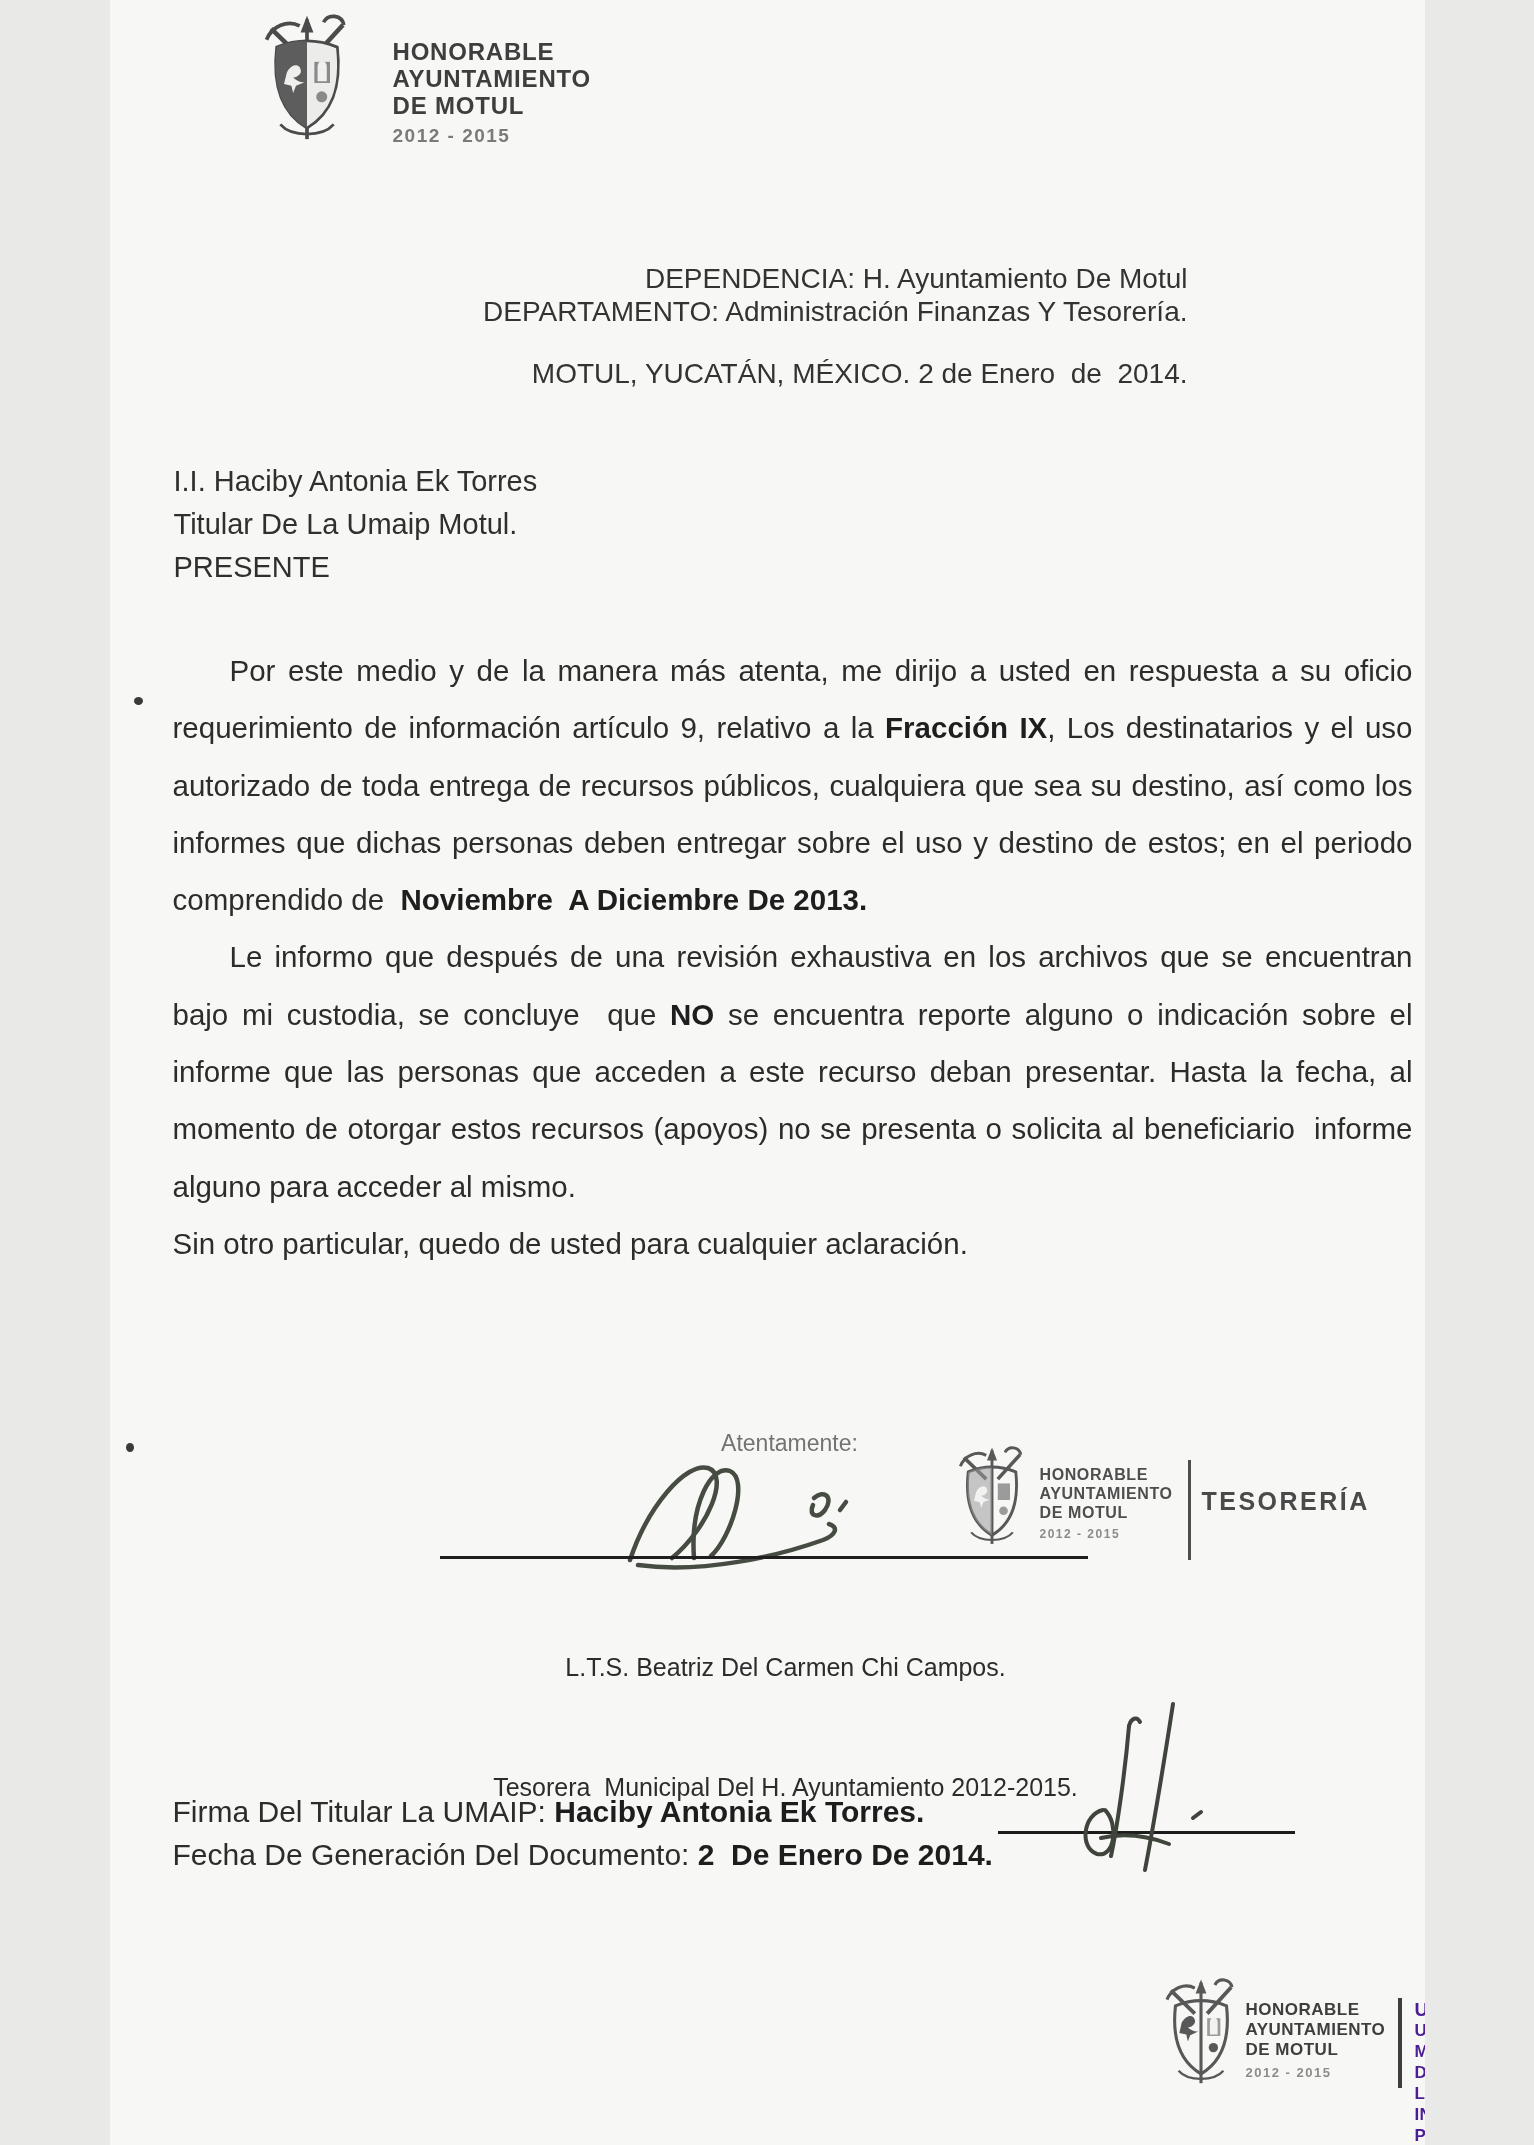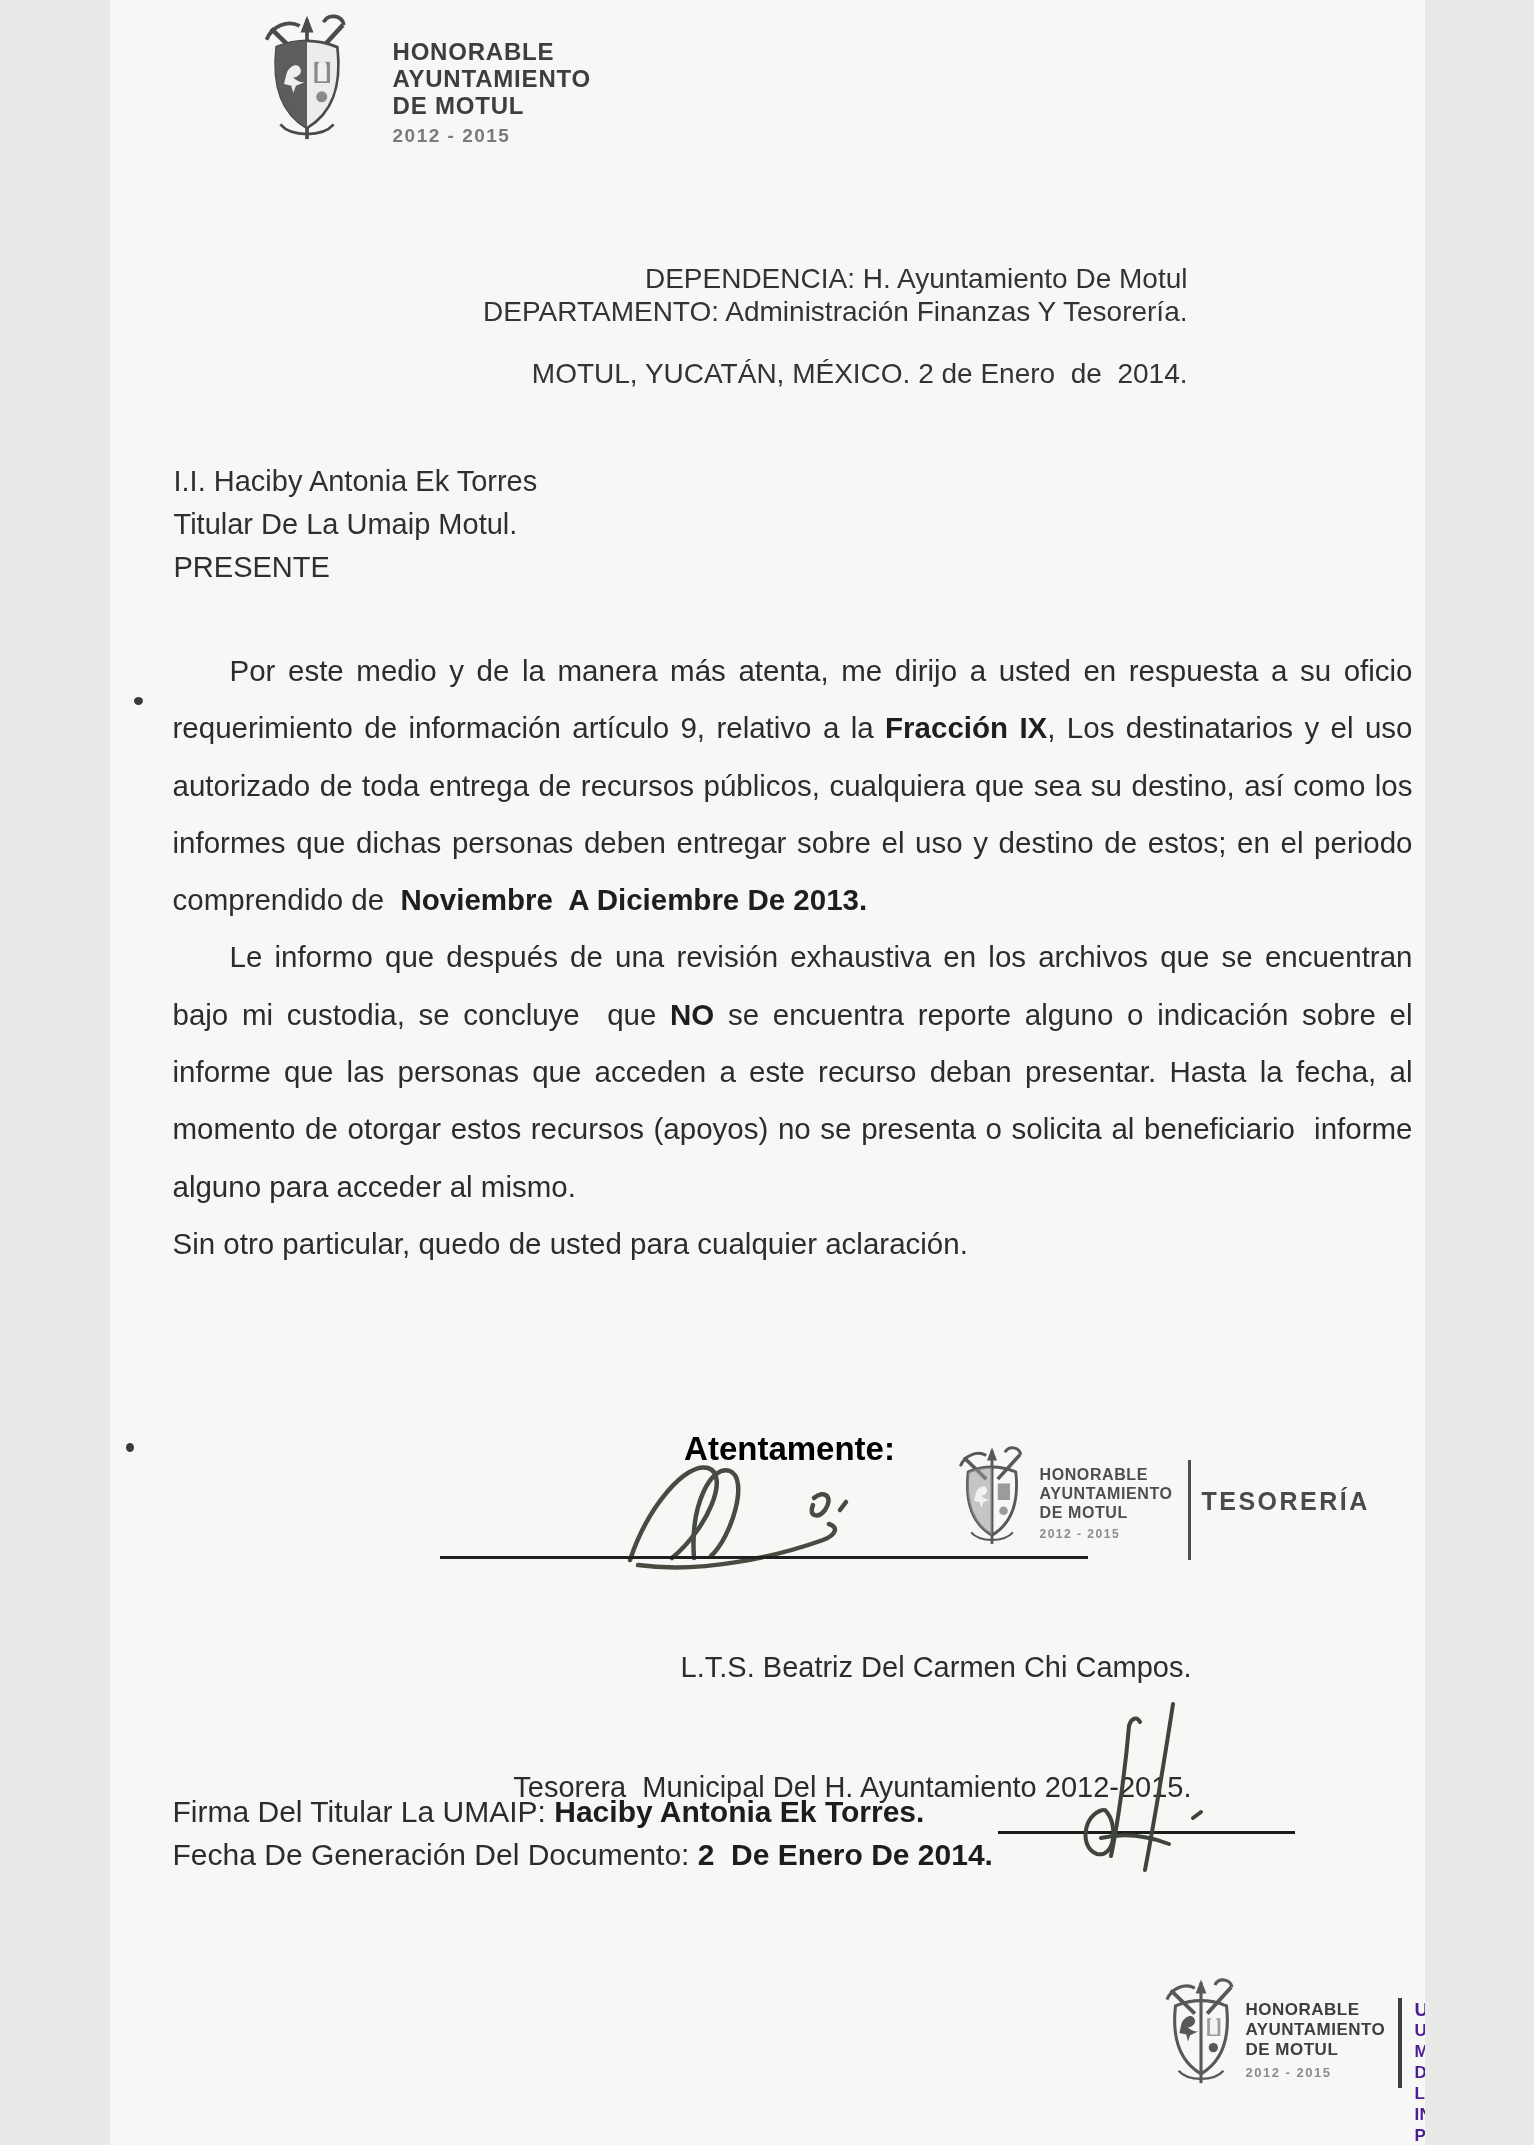--- a/index.html
+++ b/index.html
@@ -31,7 +31,7 @@
   .body-text b{color:#1e1e1e;}
 
   
-  .closing{left:520px;top:1430px;width:320px;text-align:center;font-size:33px;color:#000000;font-weight:bold;}
+  .closing{left:520px;top:1430px;width:320px;text-align:center;font-size:23px;color:#737373;}
   .sig1{left:498px;top:1448px;}
   .sig-underline{left:330px;top:1556px;width:648px;height:3px;background:#1f1f1f;}
   .sig-name-block{left:270px;top:1567px;width:812px;text-align:right;font-size:29px;line-height:40px;color:#2c2c2c;}

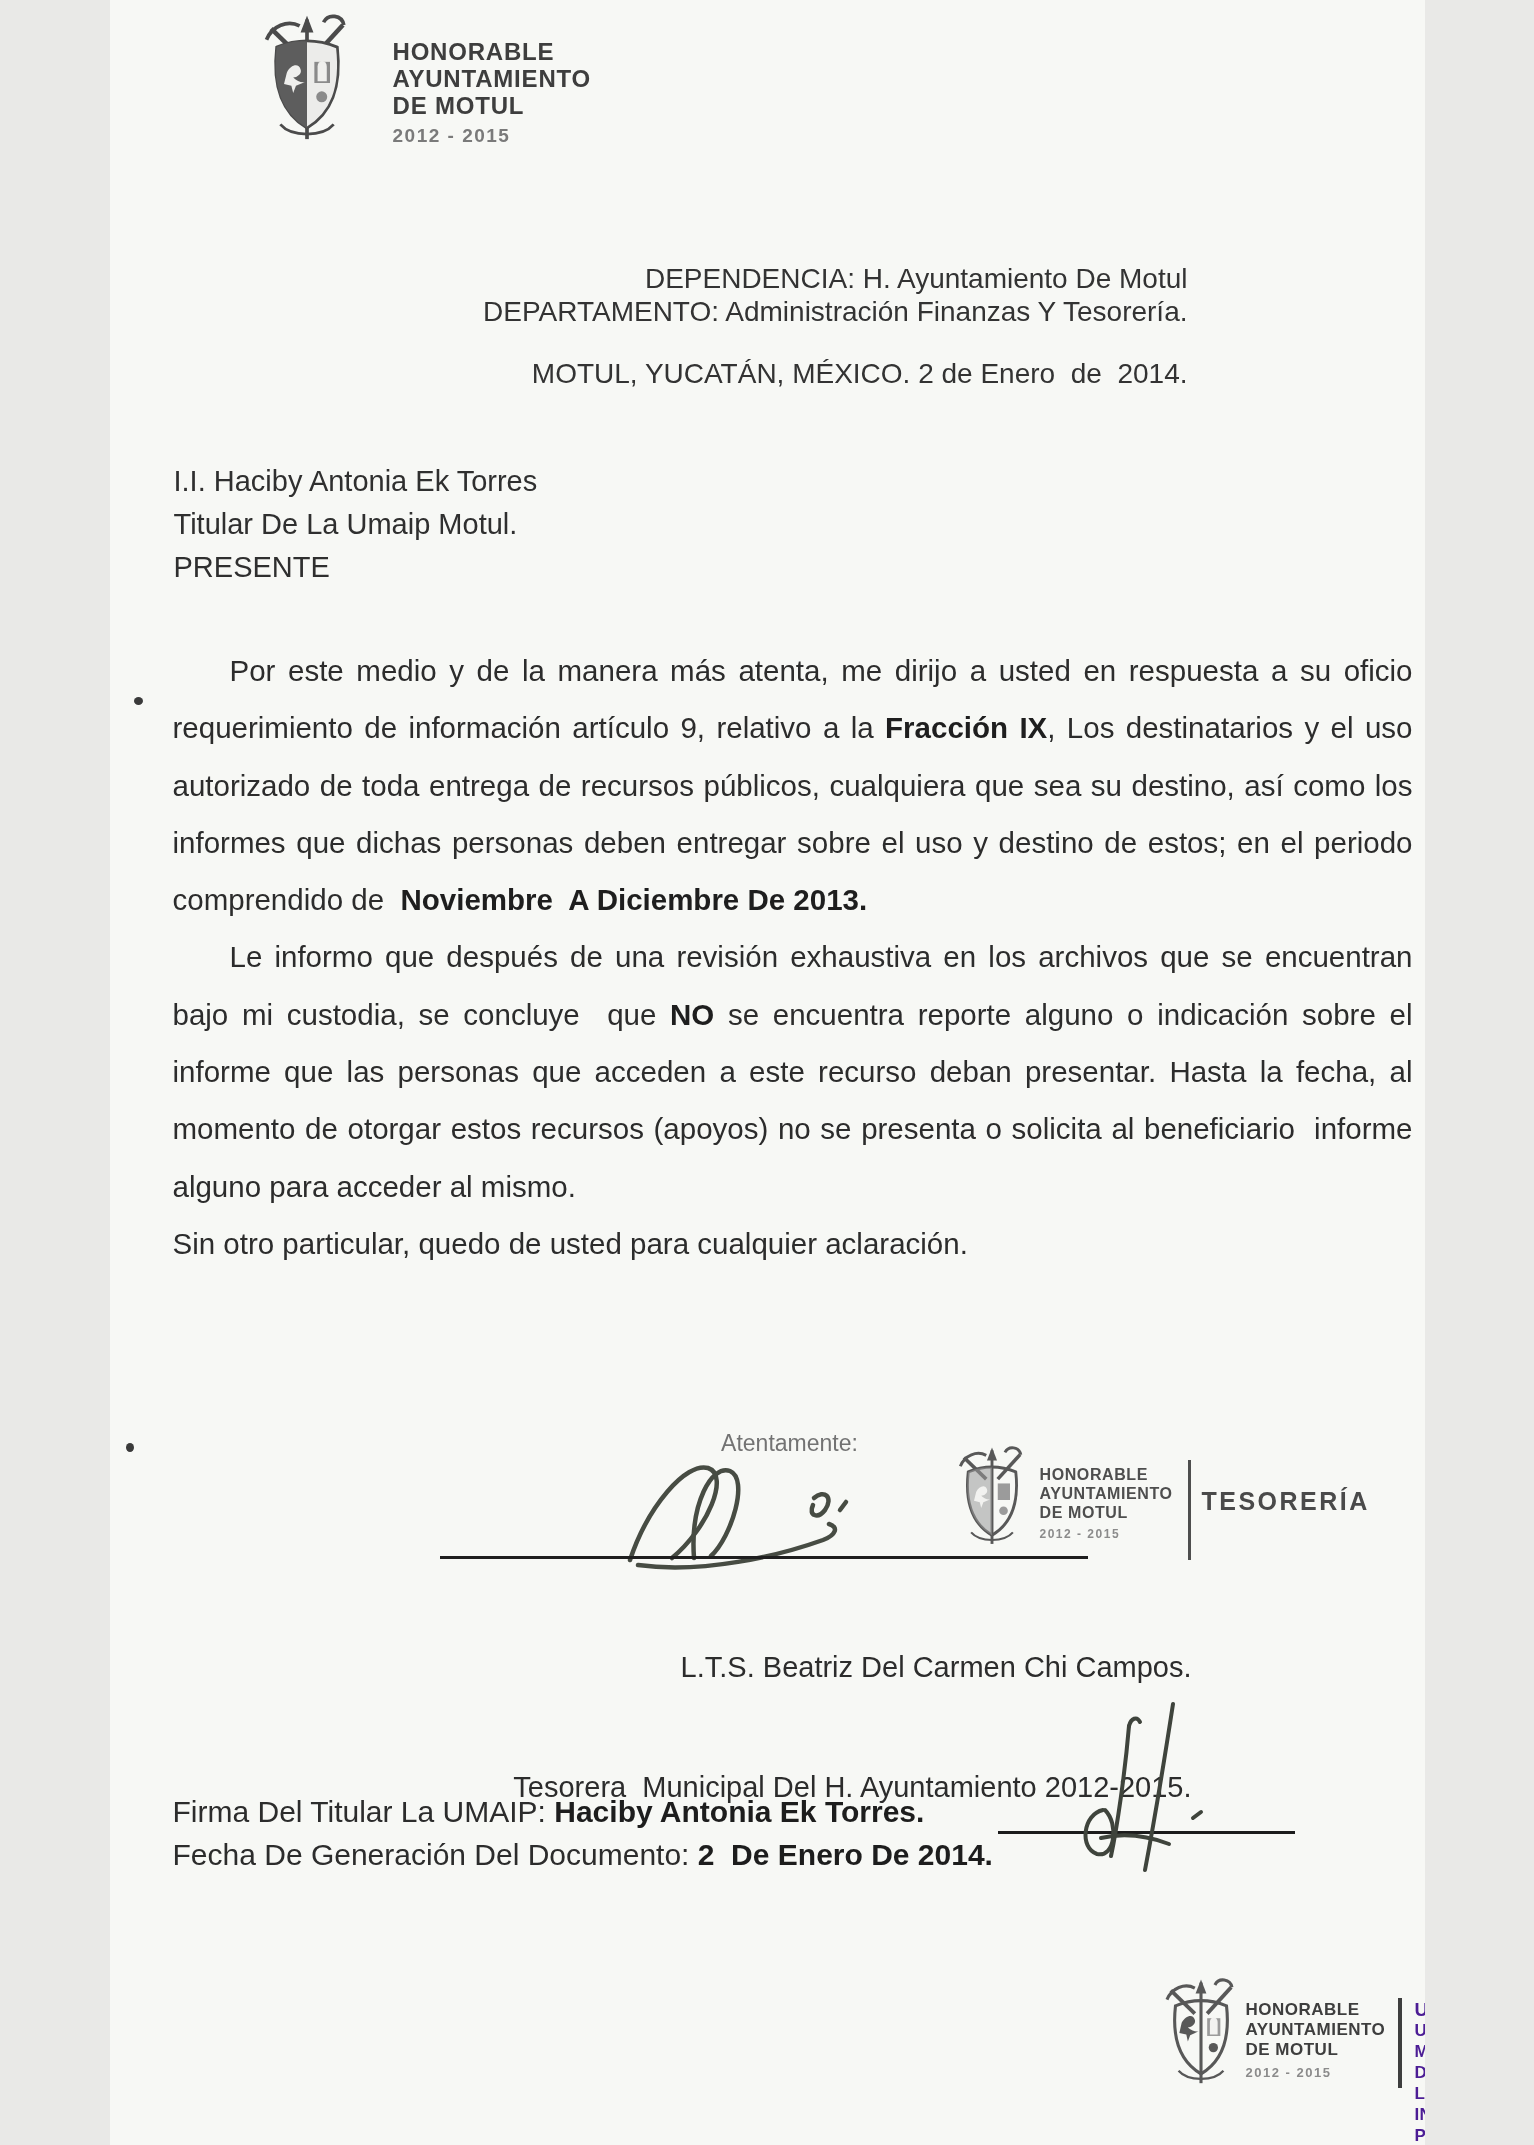--- a/index.html
+++ b/index.html
@@ -34,7 +34,7 @@
   .closing{left:520px;top:1430px;width:320px;text-align:center;font-size:23px;color:#737373;}
   .sig1{left:498px;top:1448px;}
   .sig-underline{left:330px;top:1556px;width:648px;height:3px;background:#1f1f1f;}
-  .sig-name-block{left:270px;top:1567px;width:812px;text-align:right;font-size:29px;line-height:40px;color:#2c2c2c;}
+  .sig-name-block{left:270px;top:1567px;width:812px;text-align:center;font-size:25px;line-height:40px;color:#2c2c2c;}
 
   
   .stamp-org{left:930px;top:1465px;font-size:16px;line-height:19px;font-weight:bold;

